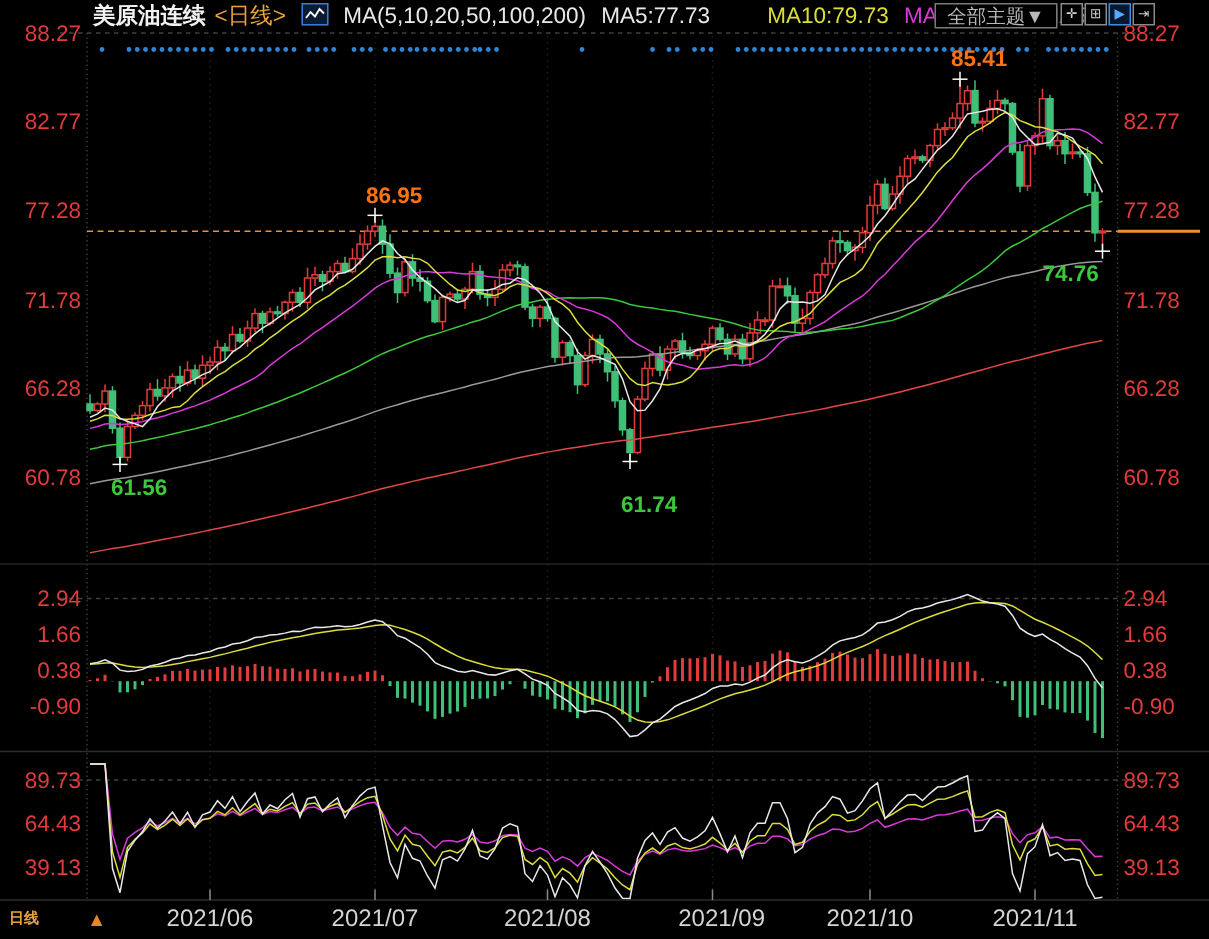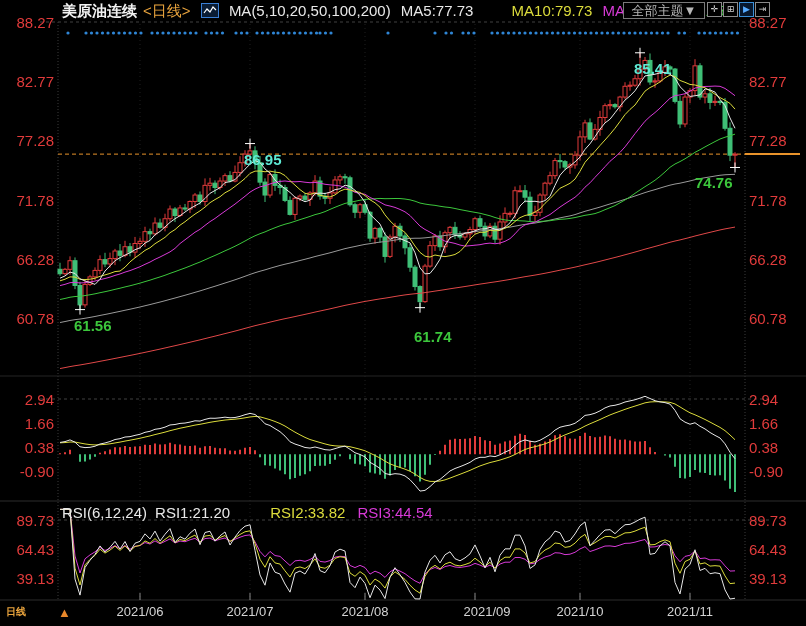--- a/index.html
+++ b/index.html
@@ -29,7 +29,7 @@
   .axis-label.R{left:749px;text-align:left;}
   .month-label{position:absolute;top:604px;width:70px;text-align:center;color:#d4d4d4;font-size:13px;}
   .anno{position:absolute;font-size:15px;font-weight:bold;white-space:nowrap;}
-  .anno.high{color:#5eead4;margin-top:29px;}
+  .anno.high{color:#f97316;}
   .anno.low{color:#3cc73c;}
   #footer-period{position:absolute;left:6px;top:605px;font-size:10px;font-weight:bold;color:#e8a33d;}
   #footer-arrow{position:absolute;left:58px;top:605px;font-size:13px;color:#e8872a;}

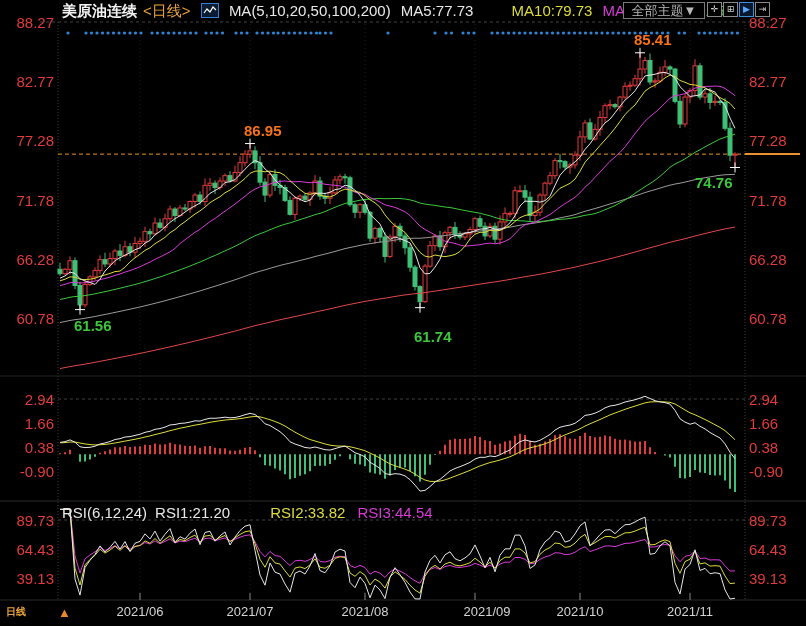--- a/index.html
+++ b/index.html
@@ -604,11 +604,6 @@
   <div class="icon-btn" style="left:755px">⇥</div>
 
 
-  <div class="ind-hdr" style="top:504px">
-    <span class="t-white">RSI(6,12,24)</span><span class="t-white">RSI1:21.20</span>
-    <span class="t-yellow">RSI2:33.82</span>
-    <span class="t-magenta">RSI3:44.54</span>
-  </div>
 
   <div id="footer-period">日线</div>
   <div id="footer-arrow">▲</div>

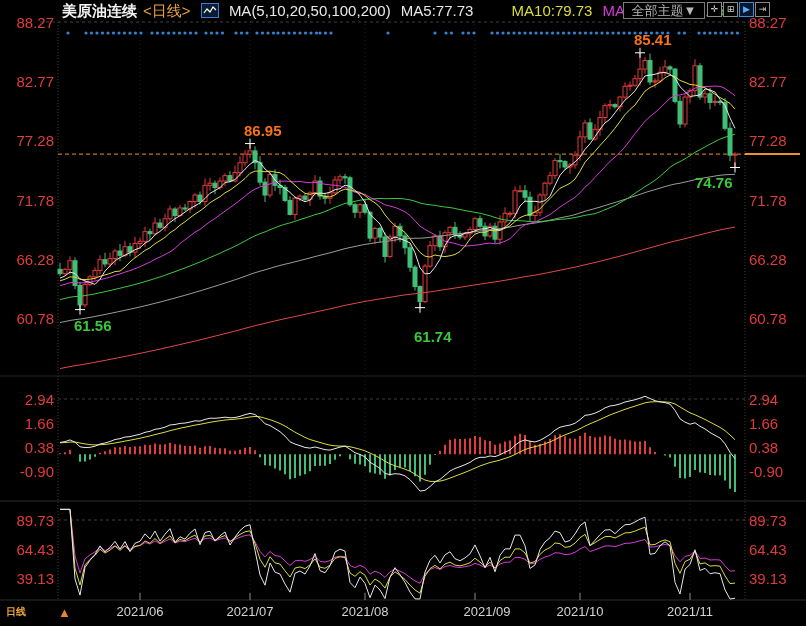--- a/index.html
+++ b/index.html
@@ -27,7 +27,7 @@
   .axis-label{position:absolute;color:#e13b3b;font-size:15px;width:54px;}
   .axis-label.L{left:0;text-align:right;}
   .axis-label.R{left:749px;text-align:left;}
-  .month-label{position:absolute;top:604px;width:70px;text-align:center;color:#d4d4d4;font-size:13px;}
+  .month-label{position:absolute;top:604px;width:70px;text-align:center;color:#d4d4d4;font-size:16px;}
   .anno{position:absolute;font-size:15px;font-weight:bold;white-space:nowrap;}
   .anno.high{color:#f97316;}
   .anno.low{color:#3cc73c;}

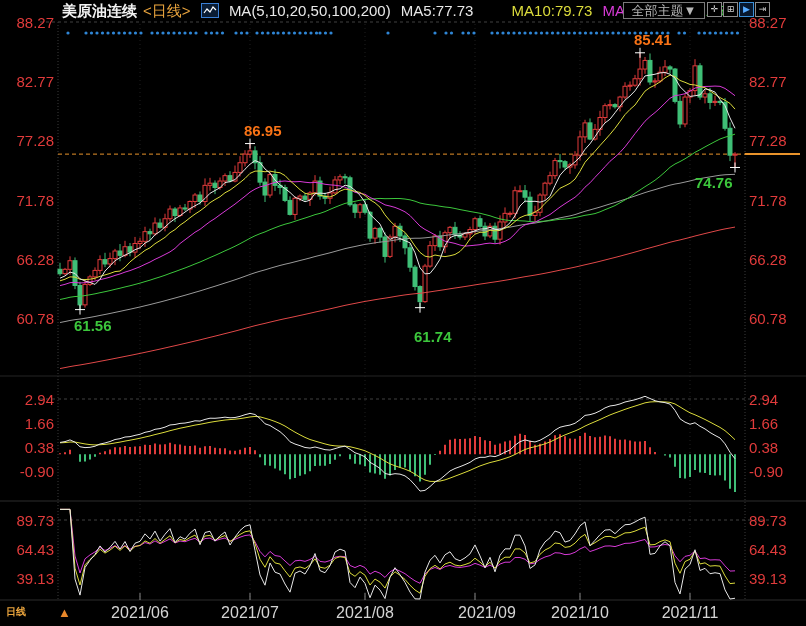--- a/index.html
+++ b/index.html
@@ -638,7 +638,7 @@
       <div class="month-label" style="left: 105px;">2021/06</div>
       <div class="month-label" style="left: 215px;">2021/07</div>
       <div class="month-label" style="left: 330px;">2021/08</div>
-      <div class="month-label" style="left: 452px;">2021/09</div>
+      <div class="month-label" style="left: 440px; text-align: right;">2021/09</div>
       <div class="month-label" style="left: 545px;">2021/10</div>
       <div class="month-label" style="left: 655px;">2021/11</div>
       <div class="anno low" style="left: 74px; top: 316.601px;">61.56</div>

